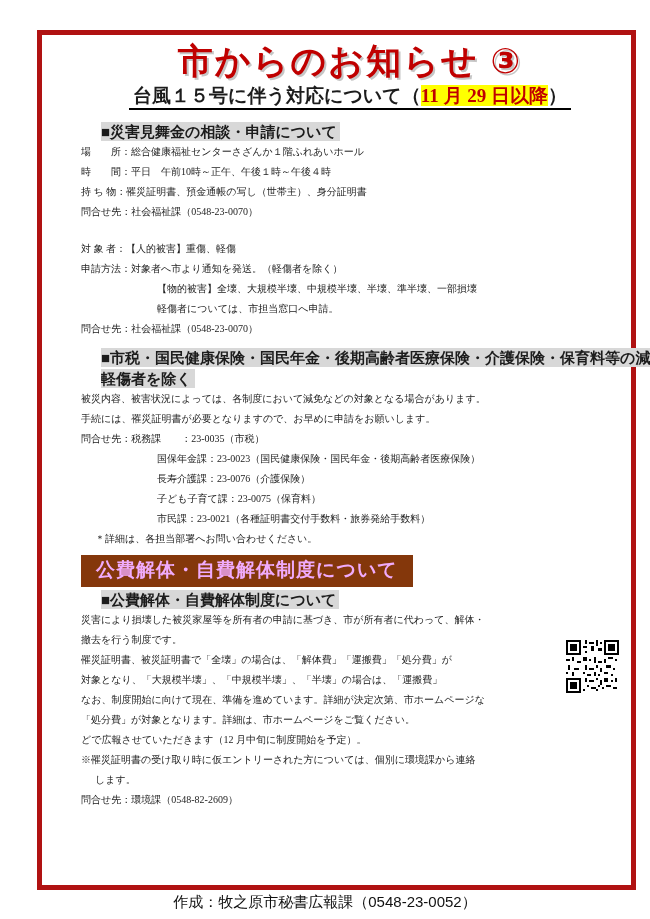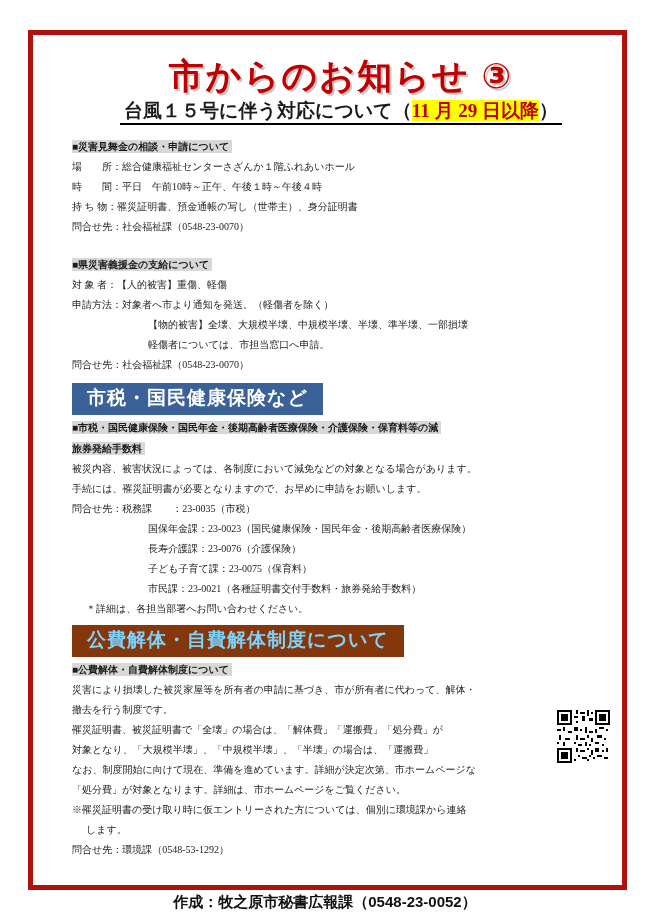--- a/index.html
+++ b/index.html
@@ -9,9 +9,9 @@
     overflow:hidden;
   }
   .frame{
-    position:absolute;left:28px;top:30px;width:599px;height:860px;
+    position:absolute;left:37px;top:30px;width:599px;height:860px;
     box-sizing:border-box;border:5px solid var(--frame-red,#b01212);
-    padding:15px 12px 0 39px;background:#fff;
+    padding:0 12px 0 39px;background:#fff;
   }
   .title{
     margin:3px 0 0 0;text-align:center;

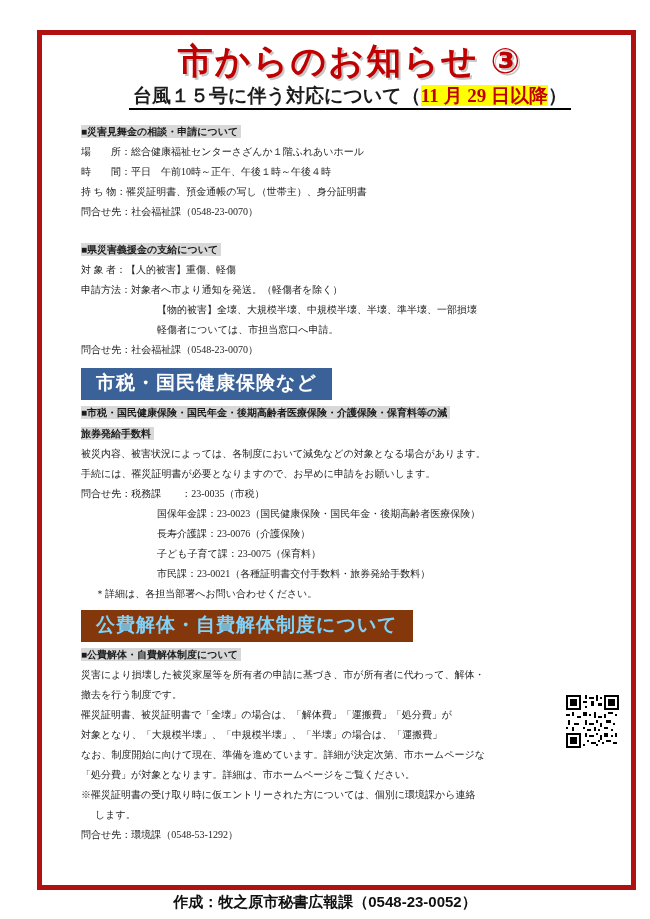--- a/index.html
+++ b/index.html
@@ -34,7 +34,7 @@
   .s4{margin-top:6px;position:relative;}
   .ghead{
     font-family:"Liberation Sans","DejaVu Sans",sans-serif;
-    font-size:10px;font-weight:bold;line-height:21px;white-space:nowrap;
+    font-size:15px;font-weight:bold;line-height:21px;white-space:nowrap;margin-left:20px;
   }
   .ghead .ghl{background:var(--heading-gray,#d8d8d8);padding:1px 3px 1px 0;}
   .line{

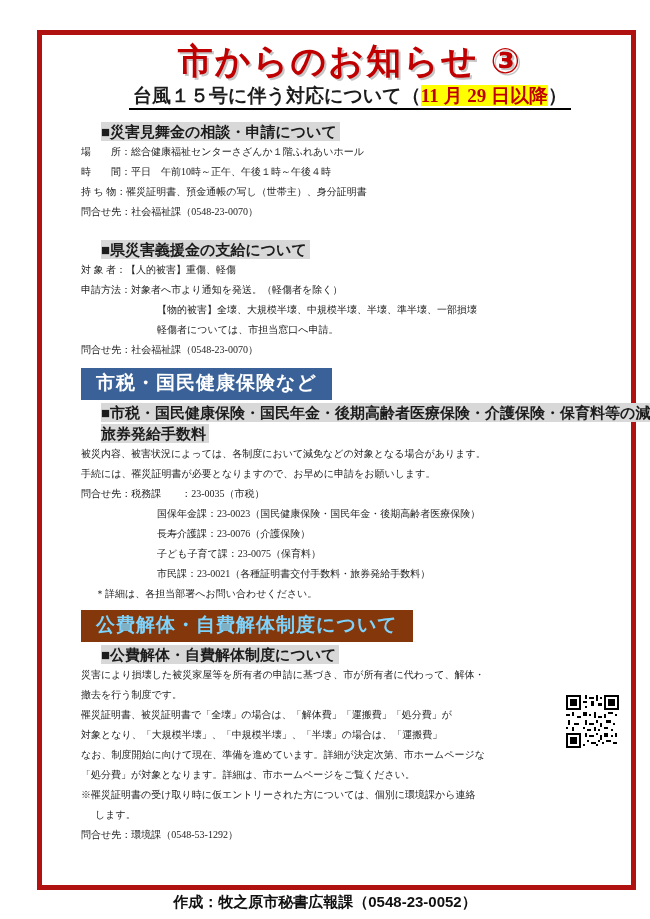--- a/index.html
+++ b/index.html
@@ -80,7 +80,6 @@
   </section>
 
   <section class="s2">
-    <div class="ghead"><span class="ghl">■県災害義援金の支給について</span></div>
     <div class="line">対 象 者：【人的被害】重傷、軽傷</div>
     <div class="line">申請方法：対象者へ市より通知を発送。（軽傷者を除く）</div>
     <div class="line ind5">【物的被害】全壊、大規模半壊、中規模半壊、半壊、準半壊、一部損壊</div>

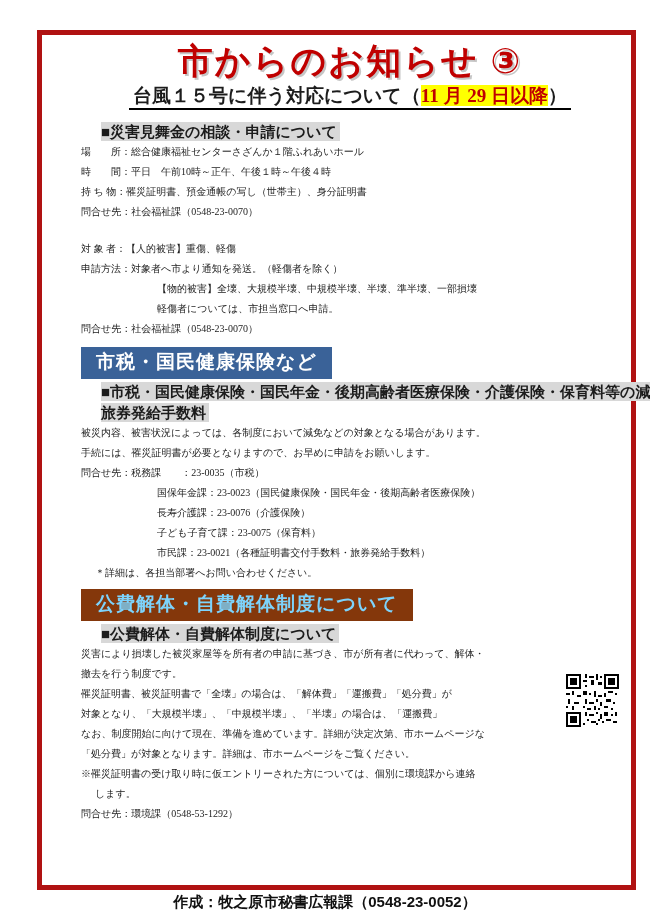--- a/index.html
+++ b/index.html
@@ -88,7 +88,6 @@
   </section>
 
   <section class="s3">
-    <div><span class="banner banner-blue">市税・国民健康保険など</span></div>
     <div class="ghead">
       <span class="ghl">■市税・国民健康保険・国民年金・後期高齢者医療保険・介護保険・保育料等の減</span><br>
       <span class="ghl">旅券発給手数料</span>

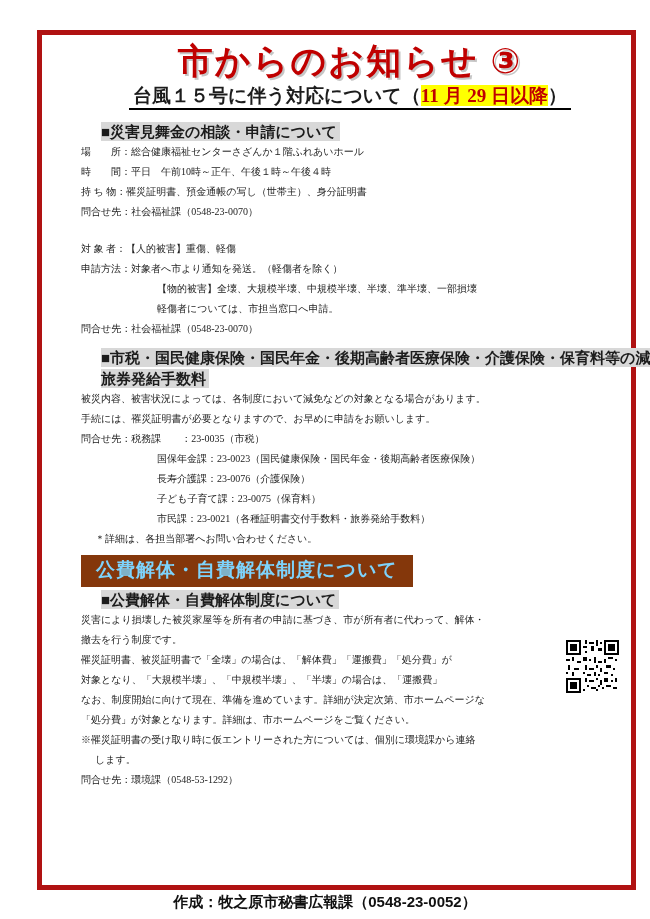--- a/index.html
+++ b/index.html
@@ -90,7 +90,7 @@
   <section class="s3">
     <div class="ghead">
       <span class="ghl">■市税・国民健康保険・国民年金・後期高齢者医療保険・介護保険・保育料等の減</span><br>
-      <span class="ghl">旅券発給手数料</span>
+      <span class="ghl">軽傷者を除く</span>
     </div>
     <div class="line">被災内容、被害状況によっては、各制度において減免などの対象となる場合があります。</div>
     <div class="line">手続には、罹災証明書が必要となりますので、お早めに申請をお願いします。</div>

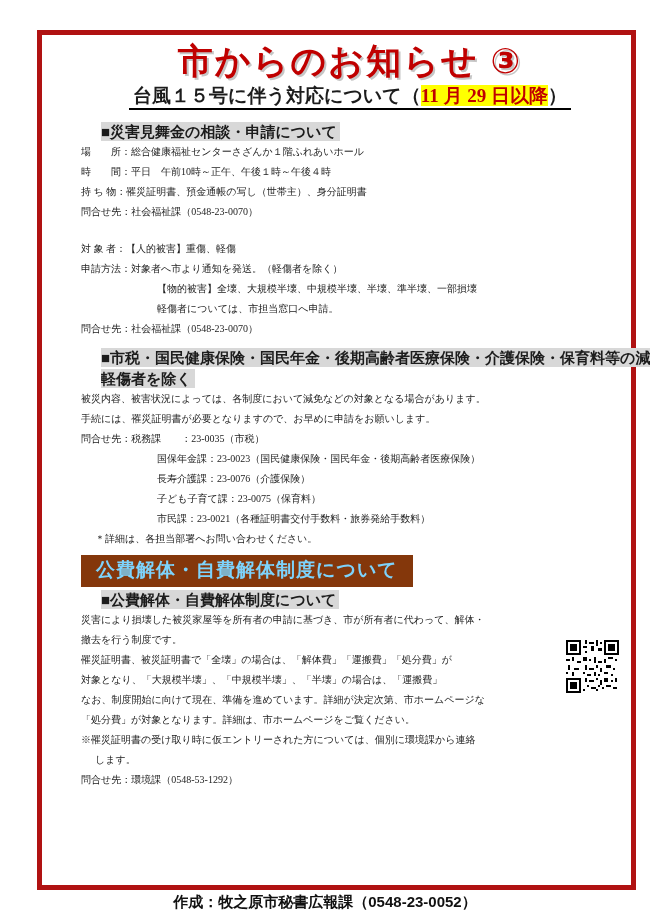--- a/index.html
+++ b/index.html
@@ -49,7 +49,7 @@
     color:#ffffff;padding:2px 15px 4px 15px;white-space:nowrap;
   }
   .banner-blue{background:var(--banner-blue,#3a6298);}
-  .banner-brown{background:var(--banner-brown,#84370b);color:#7dd3fc;}
+  .banner-brown{background:var(--banner-brown,#84370b);color:#f0abfc;}
   .s3 .ghead,.s4 .ghead{margin-top:2px;}
   .qr{
     position:absolute;top:85px;right:0;width:53px;height:53px;display:block;

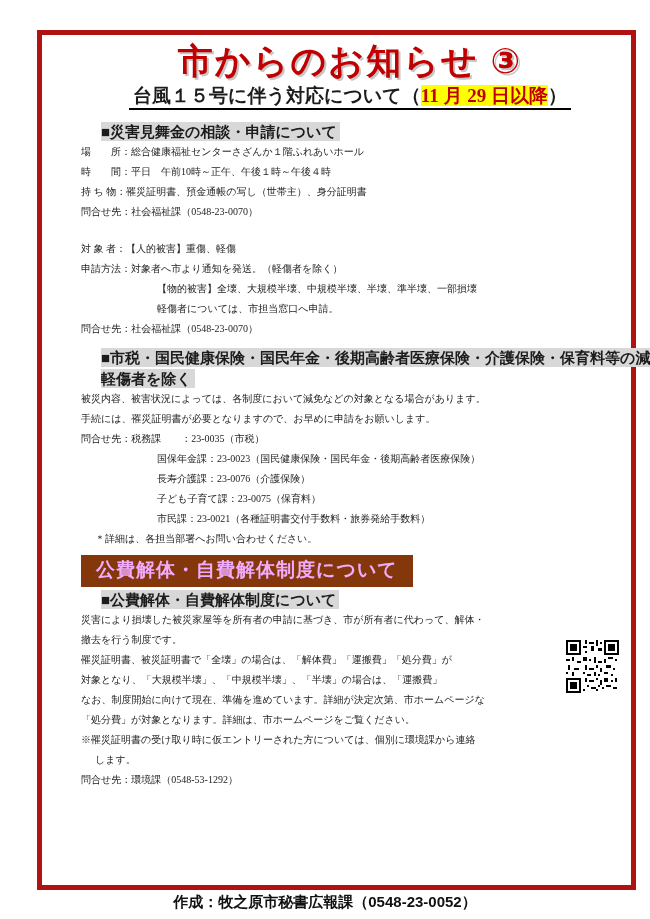--- a/index.html
+++ b/index.html
@@ -111,6 +111,7 @@
     <div class="line">対象となり、「大規模半壊」、「中規模半壊」、「半壊」の場合は、「運搬費」</div>
     <div class="line">なお、制度開始に向けて現在、準備を進めています。詳細が決定次第、市ホームページな</div>
     <div class="line">「処分費」が対象となります。詳細は、市ホームページをご覧ください。</div>
+    <div class="line">どで広報させていただきます（12 月中旬に制度開始を予定）。</div>
     <div class="line">※罹災証明書の受け取り時に仮エントリーされた方については、個別に環境課から連絡</div>
     <div class="line ind1">します。</div>
     <div class="line">問合せ先：環境課（0548-53-1292）</div>

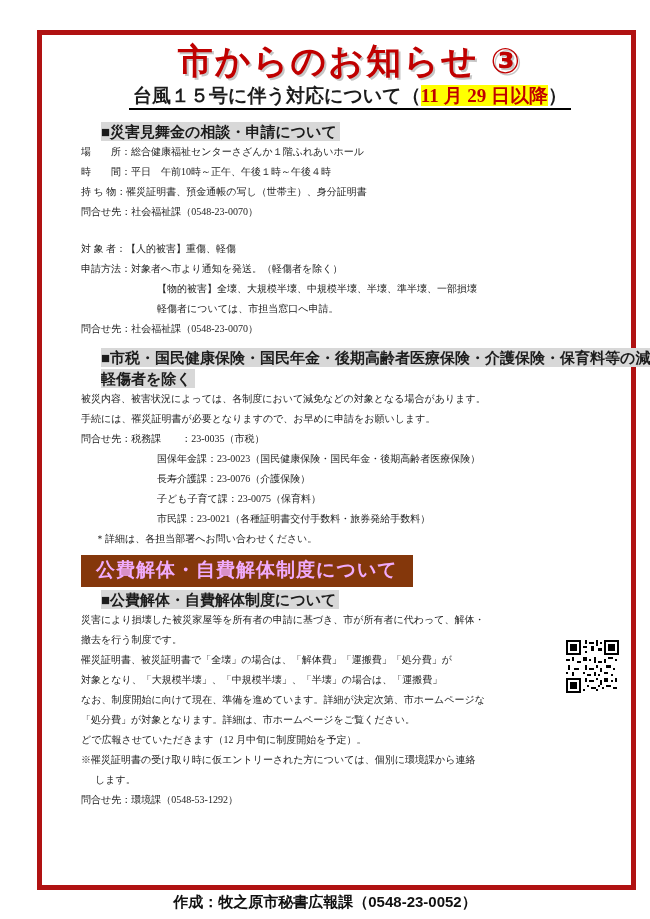--- a/index.html
+++ b/index.html
@@ -114,7 +114,7 @@
     <div class="line">どで広報させていただきます（12 月中旬に制度開始を予定）。</div>
     <div class="line">※罹災証明書の受け取り時に仮エントリーされた方については、個別に環境課から連絡</div>
     <div class="line ind1">します。</div>
-    <div class="line">問合せ先：環境課（0548-53-1292）</div>
+    <div class="line">問合せ先：環境課（0548-82-2609）</div>
 
     <svg class="qr" viewBox="0 0 25 25" xmlns="http://www.w3.org/2000/svg" shape-rendering="crispEdges">
       <rect x="0" y="0" width="25" height="25" fill="#ffffff"></rect>

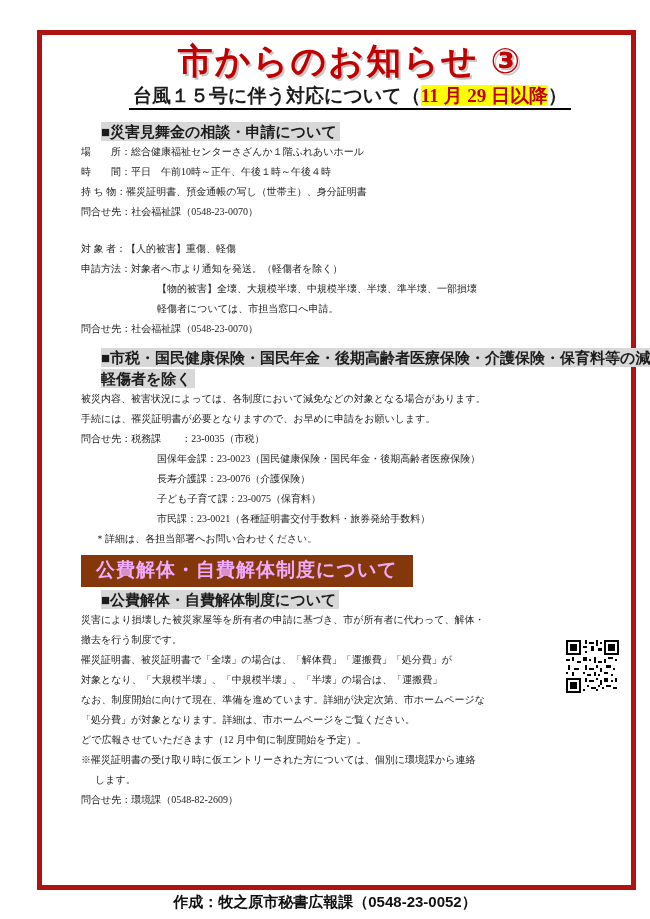--- a/index.html
+++ b/index.html
@@ -57,7 +57,7 @@
   .footer{
     position:absolute;left:0;top:893px;width:650px;text-align:center;
     font-family:"Liberation Sans","DejaVu Sans",sans-serif;
-    font-size:15px;font-weight:bold;color:#111;white-space:nowrap;
+    font-size:15px;font-weight:normal;color:#111;white-space:nowrap;
   }
 </style>
 </head>

